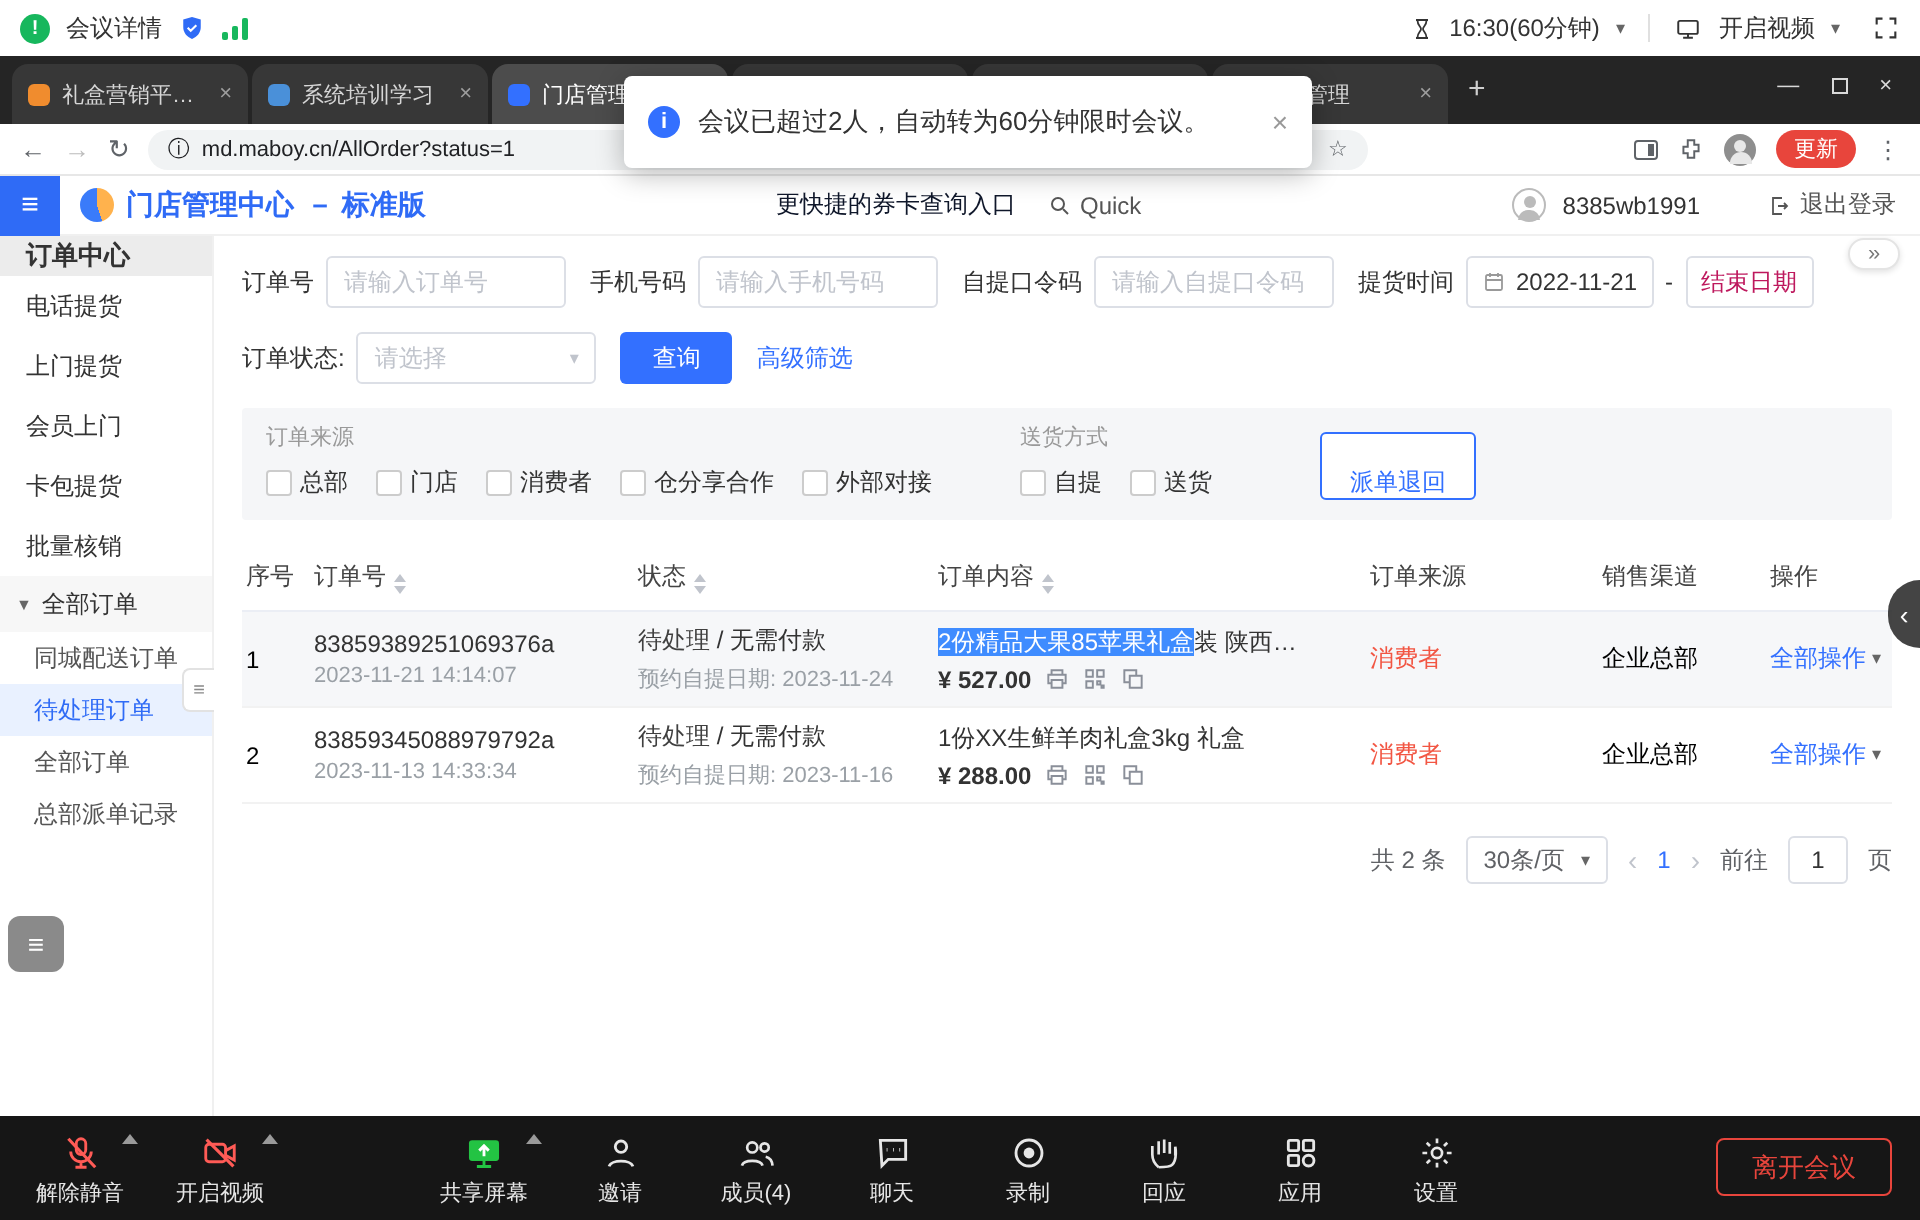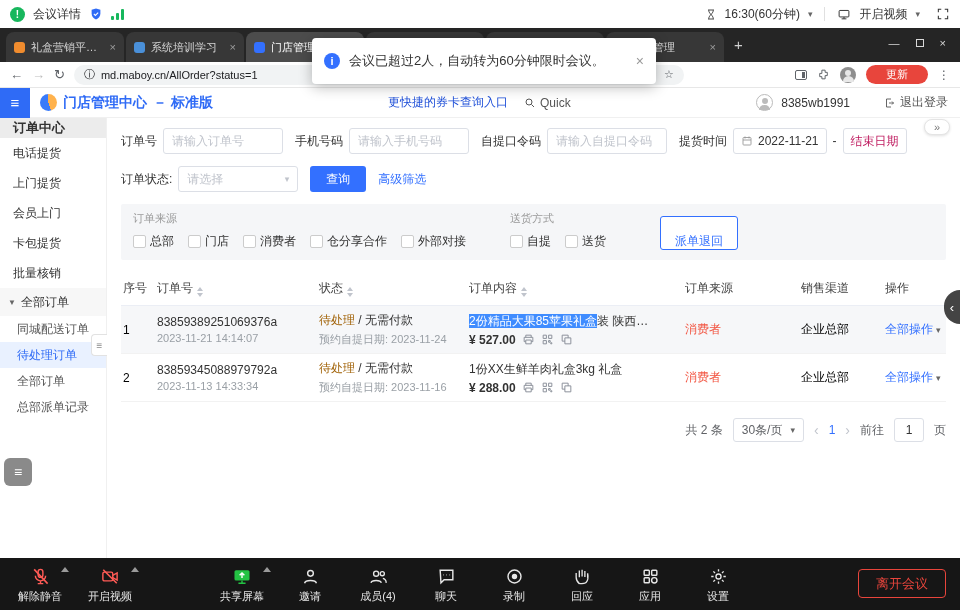--- a/index.html
+++ b/index.html
@@ -42,7 +42,7 @@
   .avatar-sm{width:16px;height:16px;border-radius:50%;background:#8e8e8e;position:relative}
   .avatar-sm::before{content:"";position:absolute;left:5px;top:3px;width:6px;height:6px;border-radius:50%;background:#e8e8e8}
   .avatar-sm::after{content:"";position:absolute;left:2.5px;top:9px;width:11px;height:6px;border-radius:6px 6px 0 0;background:#e8e8e8}
-  .update-pill{background:#e8453c;color:#fff;font-size:11px;padding:2px 20px;border-radius:10px;border:none}
+  .update-pill{background:#e8453c;color:#fff;font-size:11px;padding:2px 9px;border-radius:10px;border:none}
   .kebab{color:#5f6368;font-size:12px}
 
   

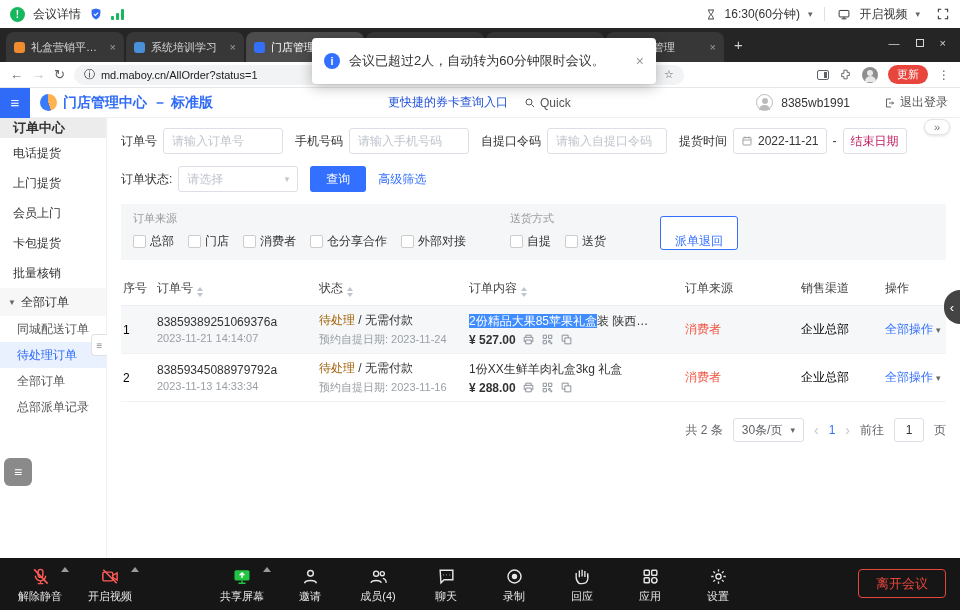--- a/index.html
+++ b/index.html
@@ -52,7 +52,7 @@
   .brand{display:flex;align-items:center;gap:6px;margin-left:10px;color:#2f6bf6;font-weight:bold;font-size:14px}
   .brand-logo{width:17px;height:17px;border-radius:50%;background:conic-gradient(#ffb24d 0 45%,#3a7bfa 45% 100%);flex:none}
   .quick-area{position:absolute;left:388px;display:flex;align-items:center;gap:16px;font-size:12px}
-  .quick-entry{color:#1d4ed8}
+  .quick-entry{color:#0f172a}
   .quick{display:flex;align-items:center;gap:4px;color:#555}
   .user-area{margin-left:auto;display:flex;align-items:center;gap:8px;font-size:12px;color:#333;padding-right:12px}
   .user-avatar{width:17px;height:17px;border-radius:50%;border:1px solid #bbb;position:relative}

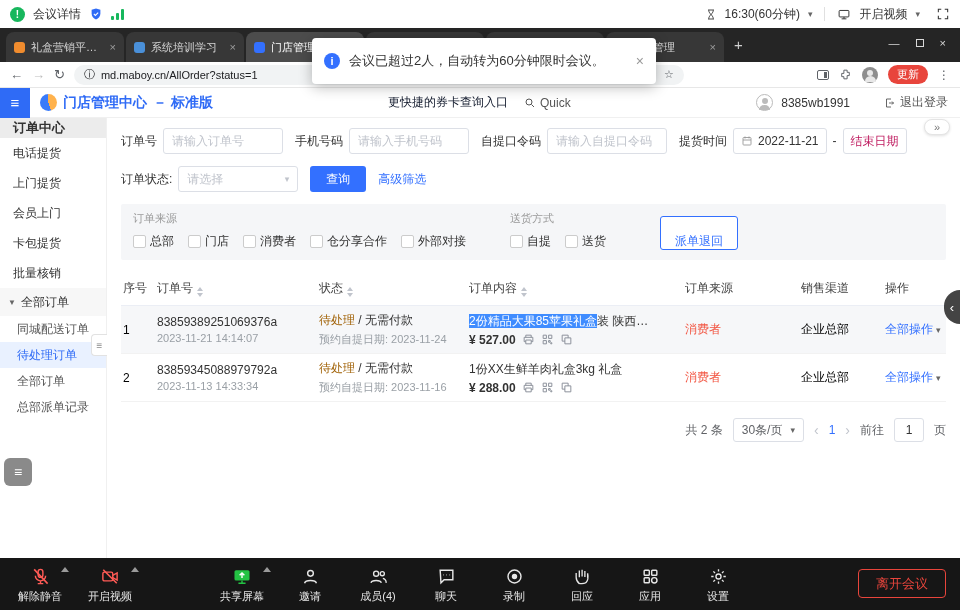--- a/index.html
+++ b/index.html
@@ -100,7 +100,7 @@
   .c7{flex:1}
   .l1{color:#333;white-space:nowrap;overflow:hidden;text-overflow:ellipsis}
   .l2{color:#9aa0a6;font-size:11px;margin-top:3px;white-space:nowrap}
-  .st{color:#a16207}
+  .st{color:#404040}
   .hl{background:#3f8cff;color:#fff}
   .hl:empty{display:none}
   .price{display:flex;align-items:center;gap:6px;margin-top:3px;font-weight:bold;color:#333}

